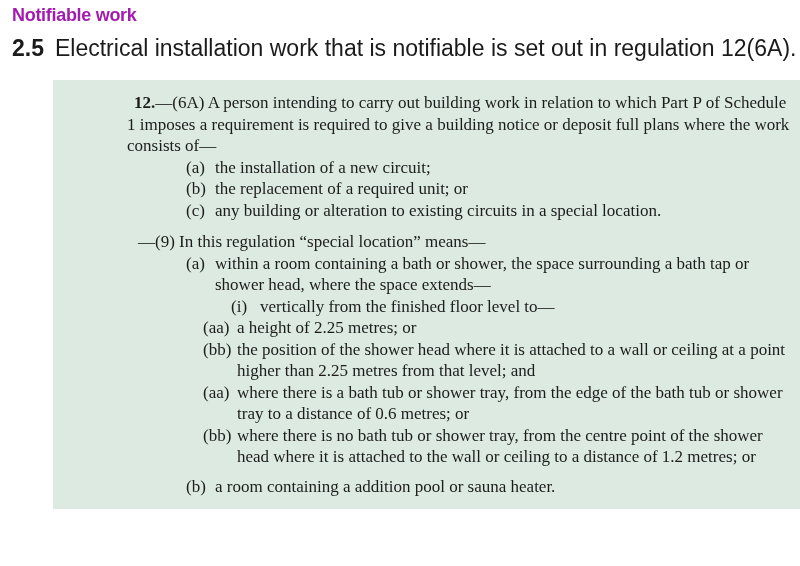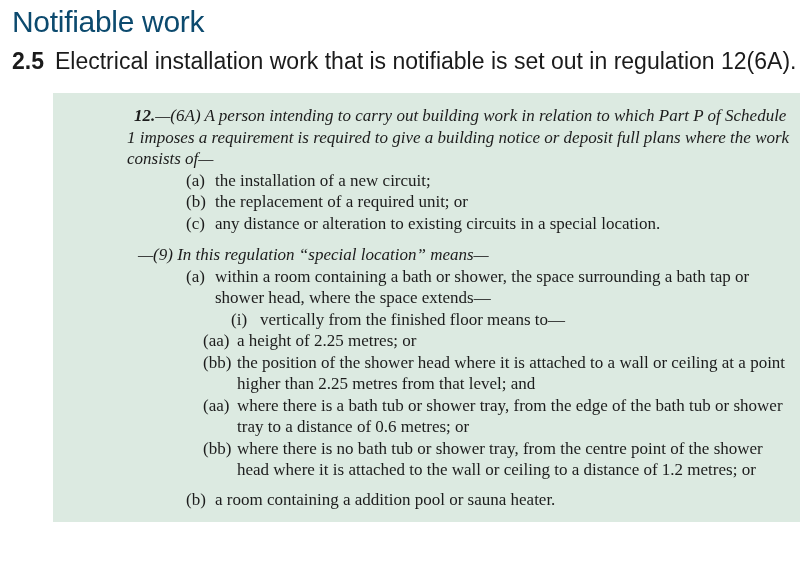--- a/index.html
+++ b/index.html
@@ -16,10 +16,10 @@
   }
   .page-heading {
     margin: 5px 0 0 12px;
-    font-size: 30px;
-    font-weight: normal;
+    font-size: 18px;
+    font-weight: bold;
     letter-spacing: -0.3px;
-    color: #0c4a6e;
+    color: #a21caf;
     font-family: "Liberation Sans", sans-serif;
   }
   .intro-para {

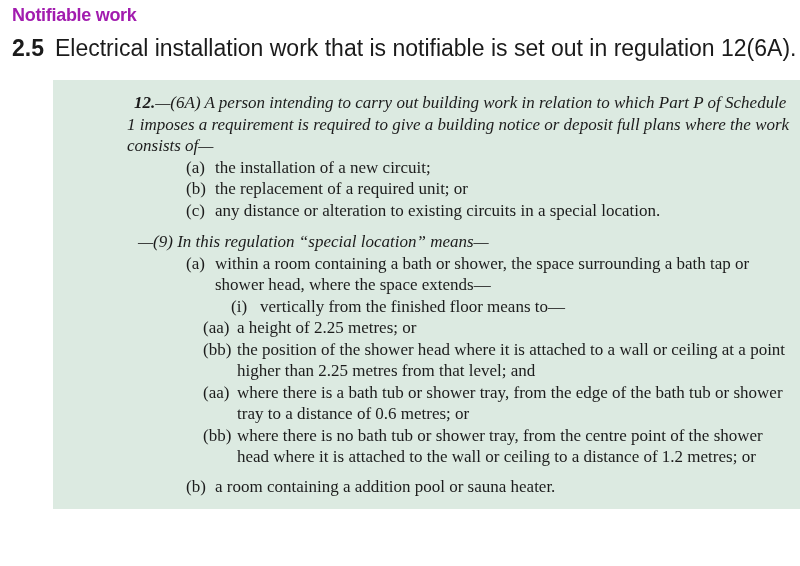--- a/index.html
+++ b/index.html
@@ -44,7 +44,7 @@
     line-height: 21.5px;
     color: #1c1c1c;
   }
-  .reg-para { margin: 0; font-style: italic; }
+  .reg-para { margin: 0; }
   .reg-para.p1 { text-indent: 7px; }
   .reg-para.p2 { text-indent: 11px; margin-top: 10px; }
   .bold { font-weight: bold; }

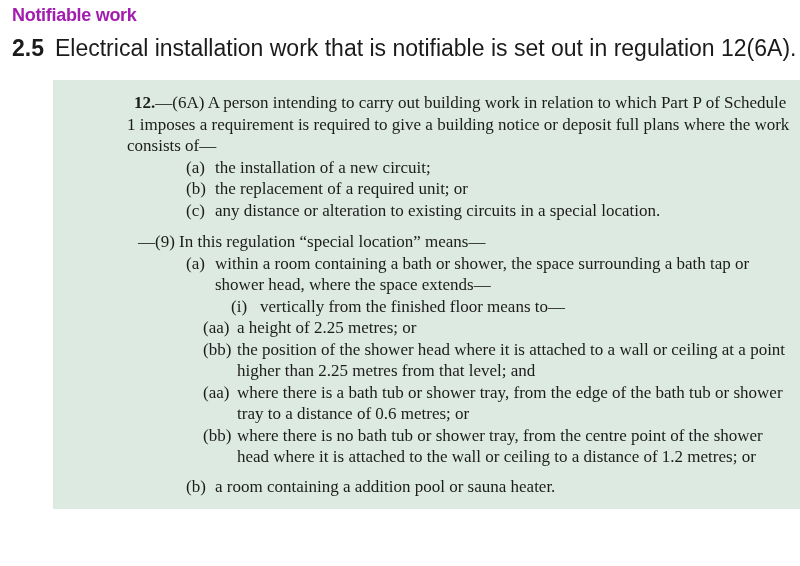--- a/index.html
+++ b/index.html
@@ -81,7 +81,7 @@
   </div>
   <div class="li lvl1">
     <span class="marker">(c)</span>
-    <div class="li-text">any distance or alteration to existing circuits in a special location.</div>
+    <div class="li-text">any building or alteration to existing circuits in a special location.</div>
   </div>
 
   <p class="reg-para p2">—(9) In this regulation “special location” means—</p>

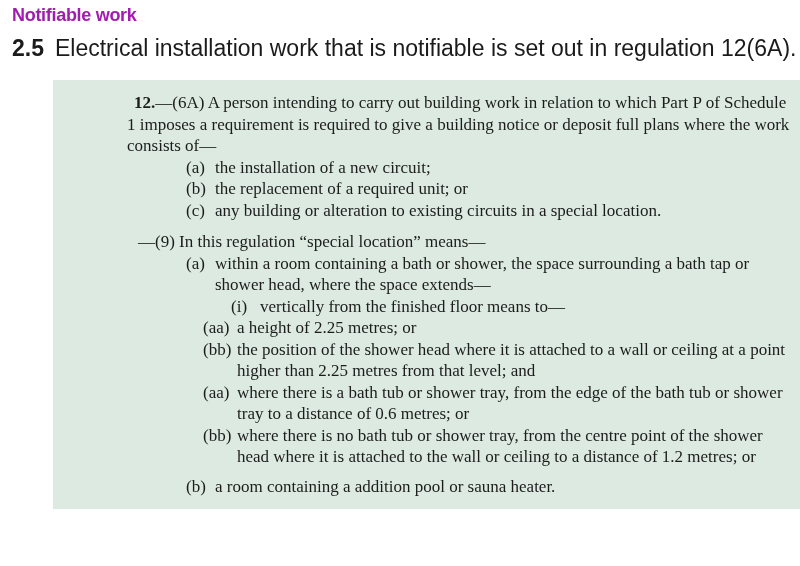--- a/index.html
+++ b/index.html
@@ -93,7 +93,7 @@
 
   <div class="li lvl2">
     <span class="marker">(i)</span>
-    <div class="li-text">vertically from the finished floor means to—</div>
+    <div class="li-text">vertically from the finished floor level to—</div>
   </div>
 
   <div class="li lvl3">

